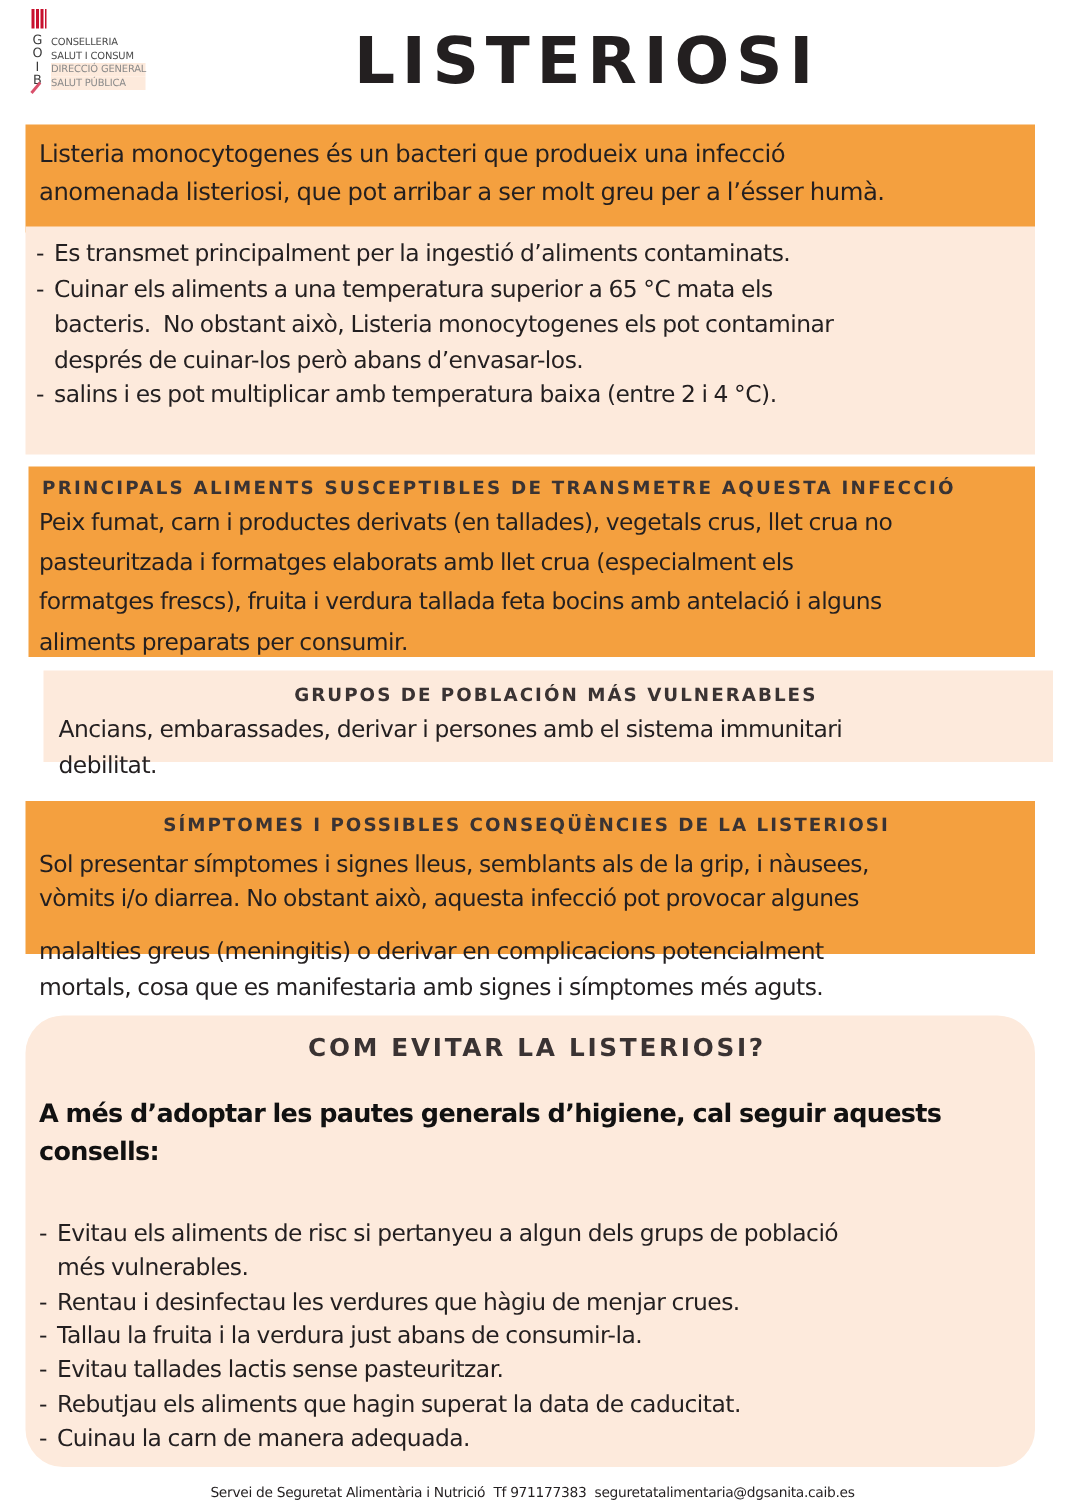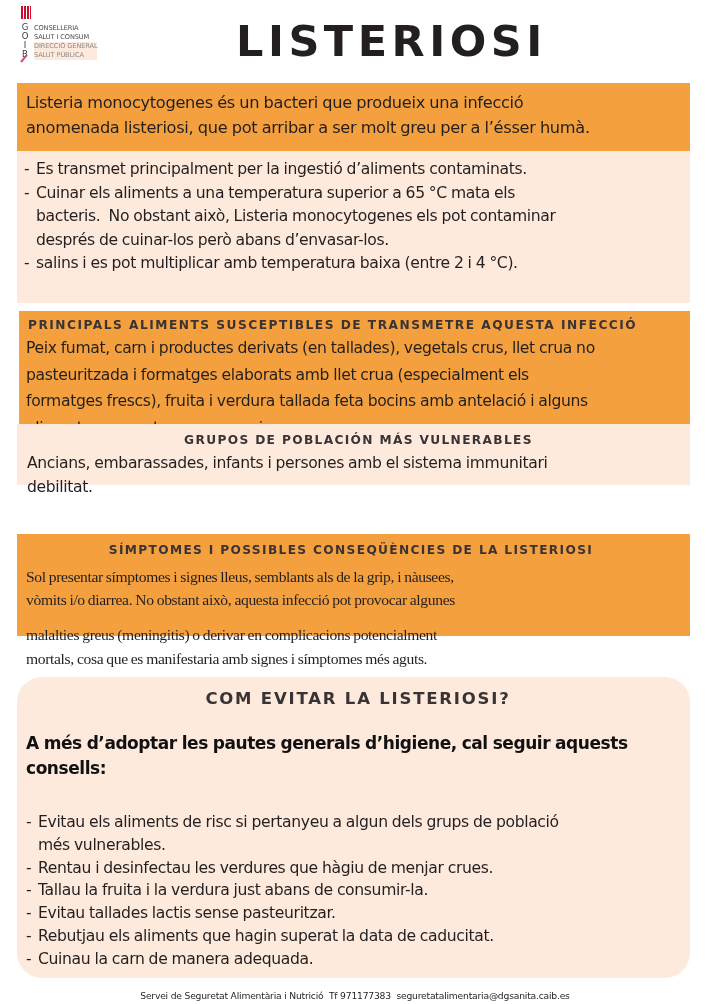--- a/index.html
+++ b/index.html
@@ -35,7 +35,7 @@
     #box3 .heading { text-align: left; padding-left: 2px; letter-spacing: 1.5px; }
     #box3 .txt { margin-top: 3px; }
 
-    #box4 { top: 424px; height: 61px; padding: 7px 0 0 10px; }
+    #box4 { top: 447px; height: 61px; padding: 7px 0 0 10px; margin-left: 12px; }
     #box4 .txt { margin-top: 3px; }
 
     #box5 { top: 534px; height: 102px; padding: 7px 14px 0 9px; }

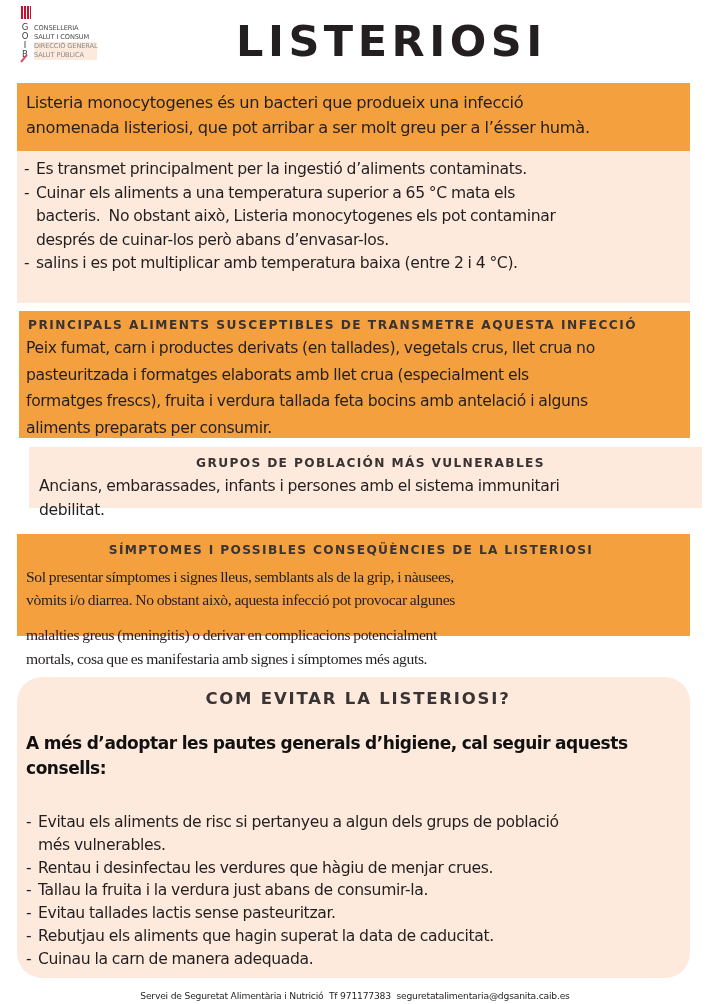--- a/index.html
+++ b/index.html
@@ -110,7 +110,7 @@
 
 <section class="box light" id="box4">
   <h2 class="heading">GRUPOS DE POBLACIÓN MÁS VULNERABLES</h2>
-  <div class="txt">Ancians, embarassades, infants i persones amb el sistema immunitari</div>
+  <div class="txt">Ancians, embarassades, derivar i persones amb el sistema immunitari</div>
   <div class="txt" style="margin-top:0">debilitat.</div>
 </section>
 

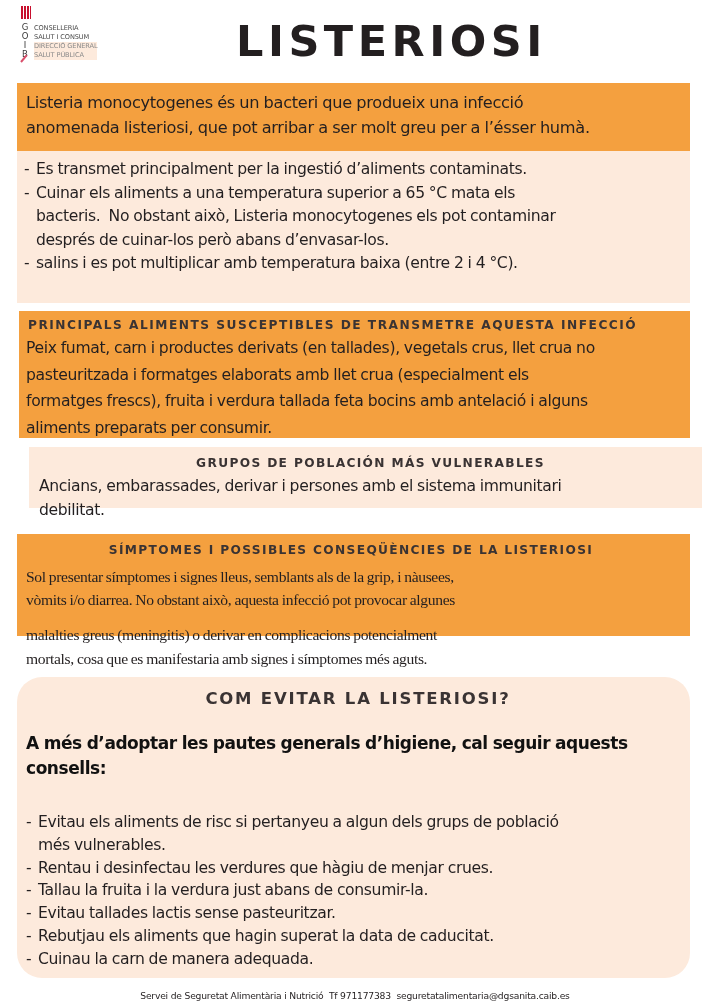--- a/index.html
+++ b/index.html
@@ -39,7 +39,7 @@
     #box4 .txt { margin-top: 3px; }
 
     #box5 { top: 534px; height: 102px; padding: 7px 14px 0 9px; }
-    #box5 .txt { margin-top: 6px; line-height: 23.2px; font-family: Liberation Serif, serif; }
+    #box5 .txt { margin-top: 6px; line-height: 23.2px; }
 
     #box6 { top: 677px; height: 301px; padding: 10px 0 0 9px; border-radius: 25px; }
     #box6 .heading { font-size: 16.5px; letter-spacing: 1.8px; line-height: 24px; }

